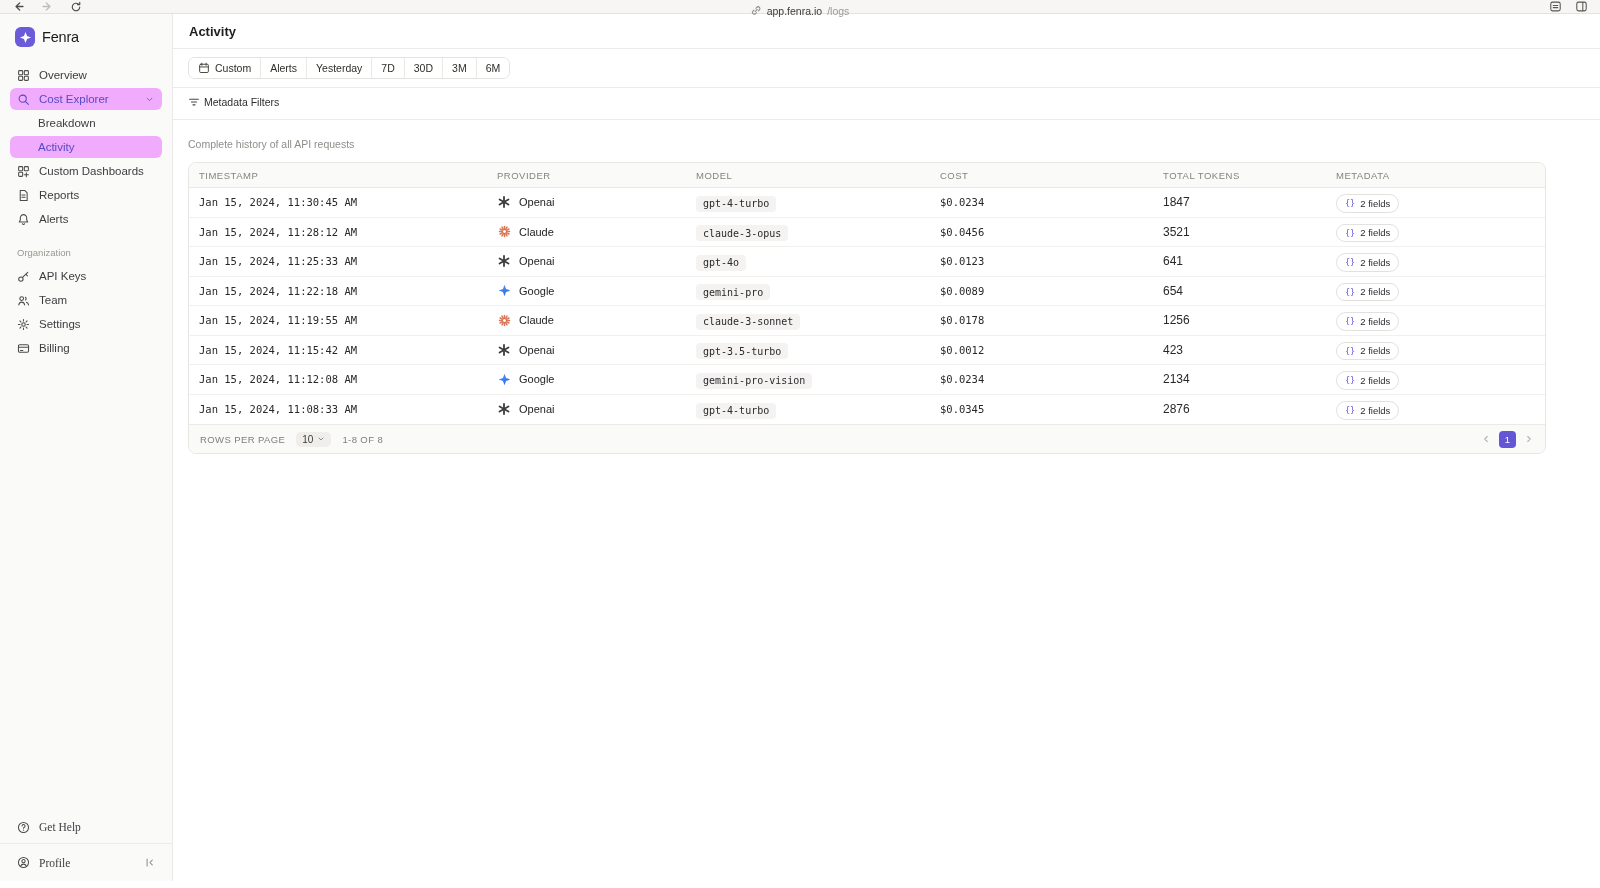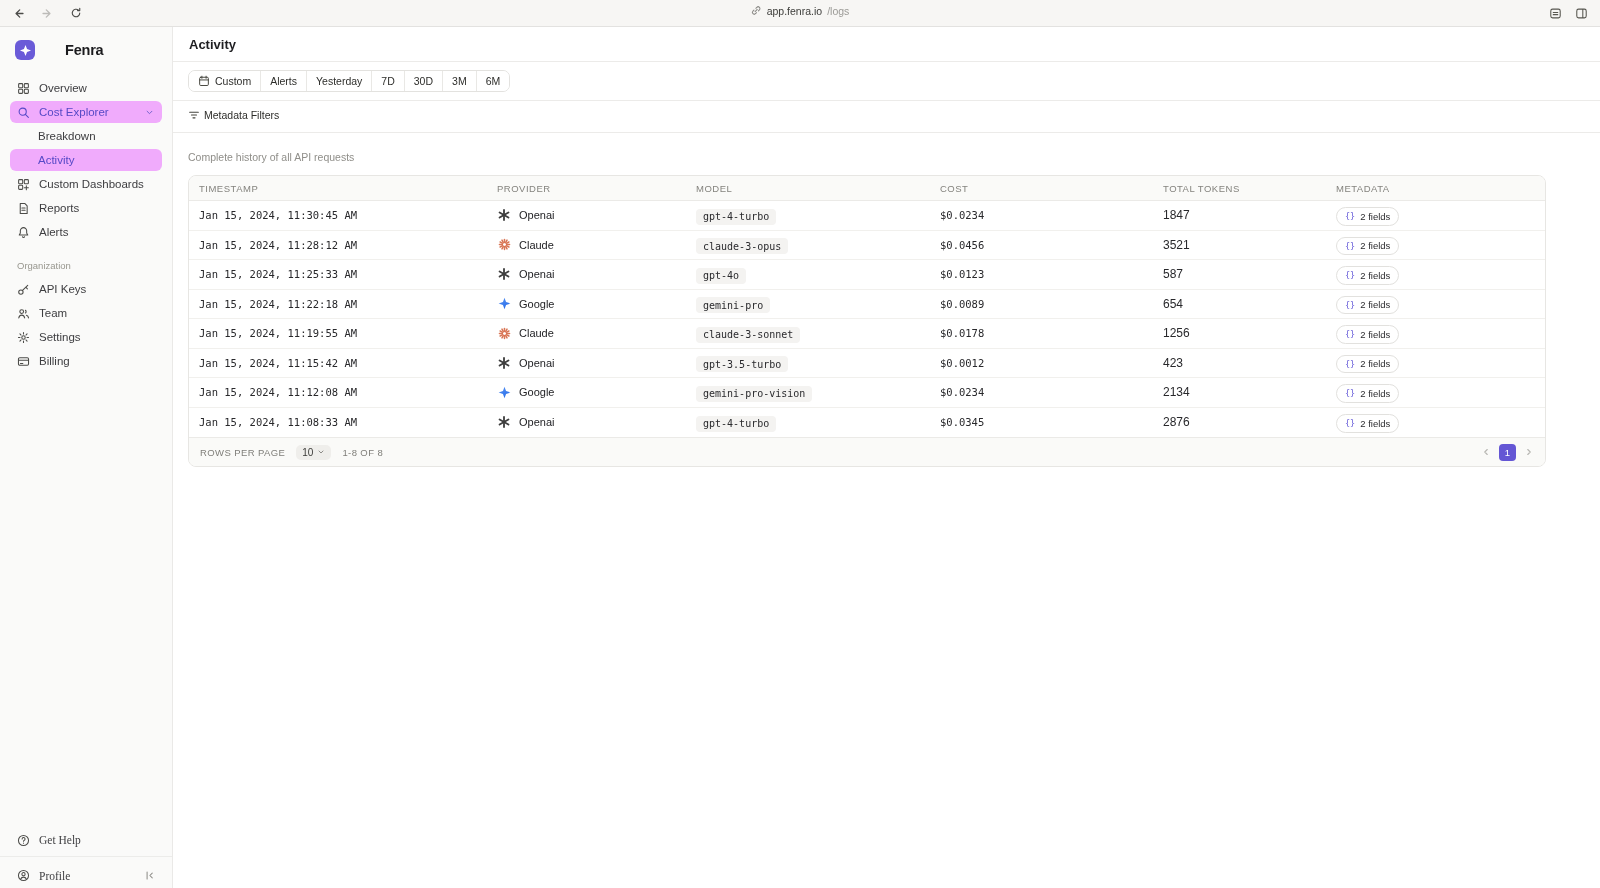--- a/index.html
+++ b/index.html
@@ -7,7 +7,7 @@
   body { font-family:"Liberation Sans", sans-serif; background:#fff; color:#26262a; }
 
   
-  .browser-bar { position:relative; height:27px; background:#f7f6f4; border-bottom:1px solid #e3e2e0;
+  .browser-bar { position:relative; height:14px; background:#f7f6f4; border-bottom:1px solid #e3e2e0;
     display:flex; align-items:center; padding:0 12px; }
   .nav-btns { display:flex; align-items:center; gap:16px; color:#4b4b48; }
   .nav-btn { display:flex; align-items:center; cursor:pointer; }

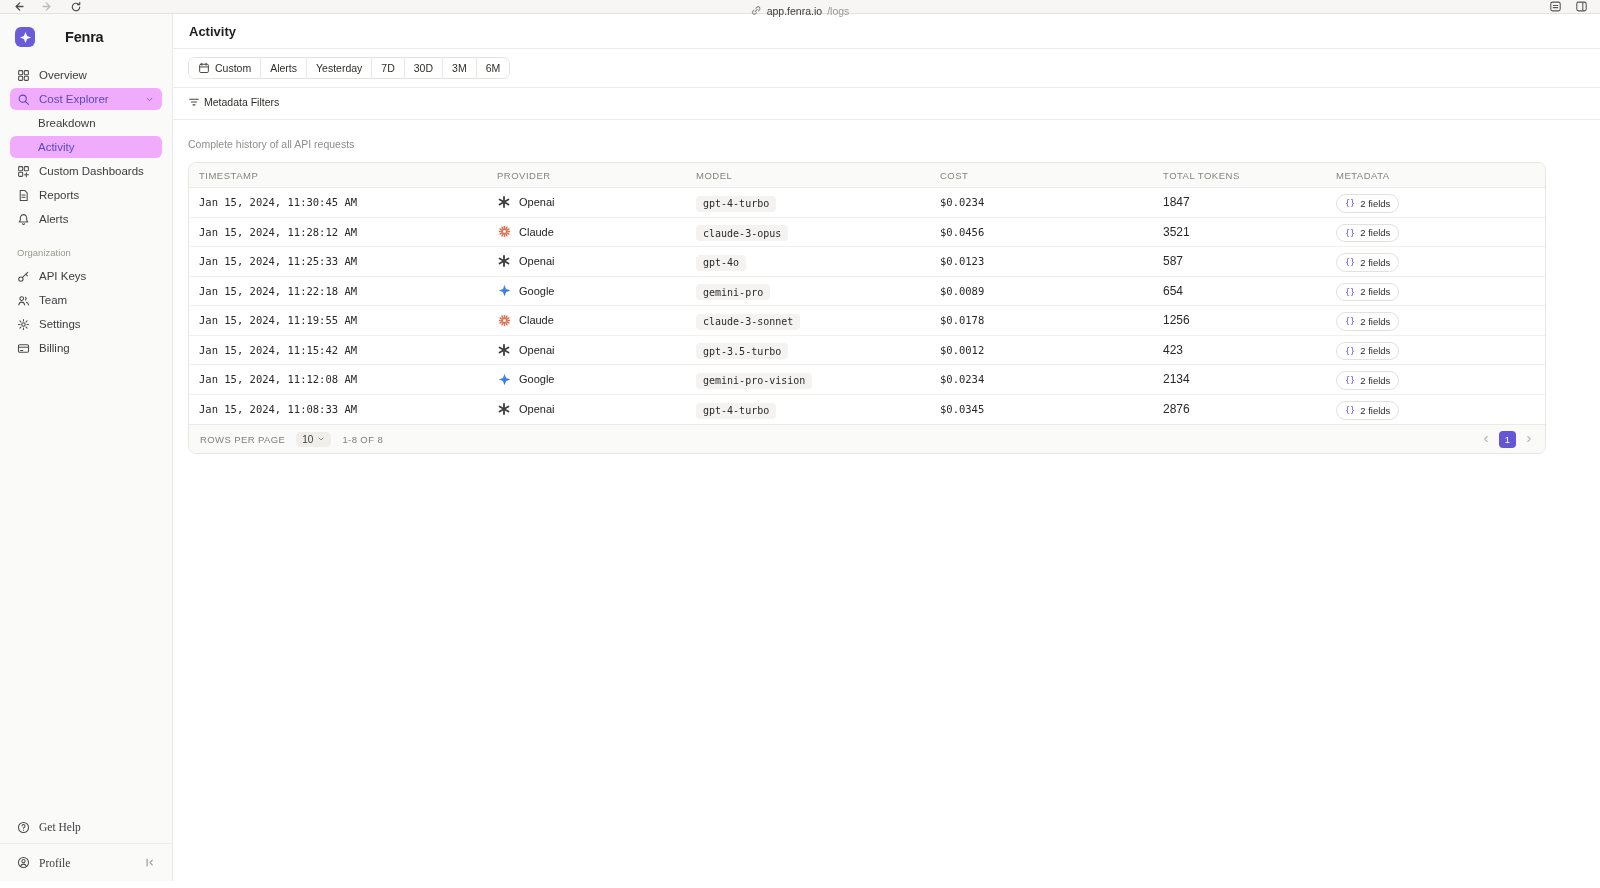--- a/index.html
+++ b/index.html
@@ -27,7 +27,7 @@
   .brand { display:flex; align-items:center; gap:7px; padding:0 5px; margin-bottom:17px; }
   .brand-icon { width:20px; height:20px; border-radius:6px; background:#6a5bd8; color:#fff;
     display:flex; align-items:center; justify-content:center; }
-  .brand-name { font-size:14.5px; font-weight:bold; letter-spacing:-0.2px; color:#1b1b1e;margin-left:23px; }
+  .brand-name { font-size:14.5px; font-weight:normal; letter-spacing:-0.2px; color:#1b1b1e; }
   .nav { display:flex; flex-direction:column; }
   .nav-item { display:flex; align-items:center; gap:9px; height:22px; padding:0 7px; margin-bottom:2px;
     border-radius:6px; font-size:11.5px; color:#3d3d40; cursor:pointer; }

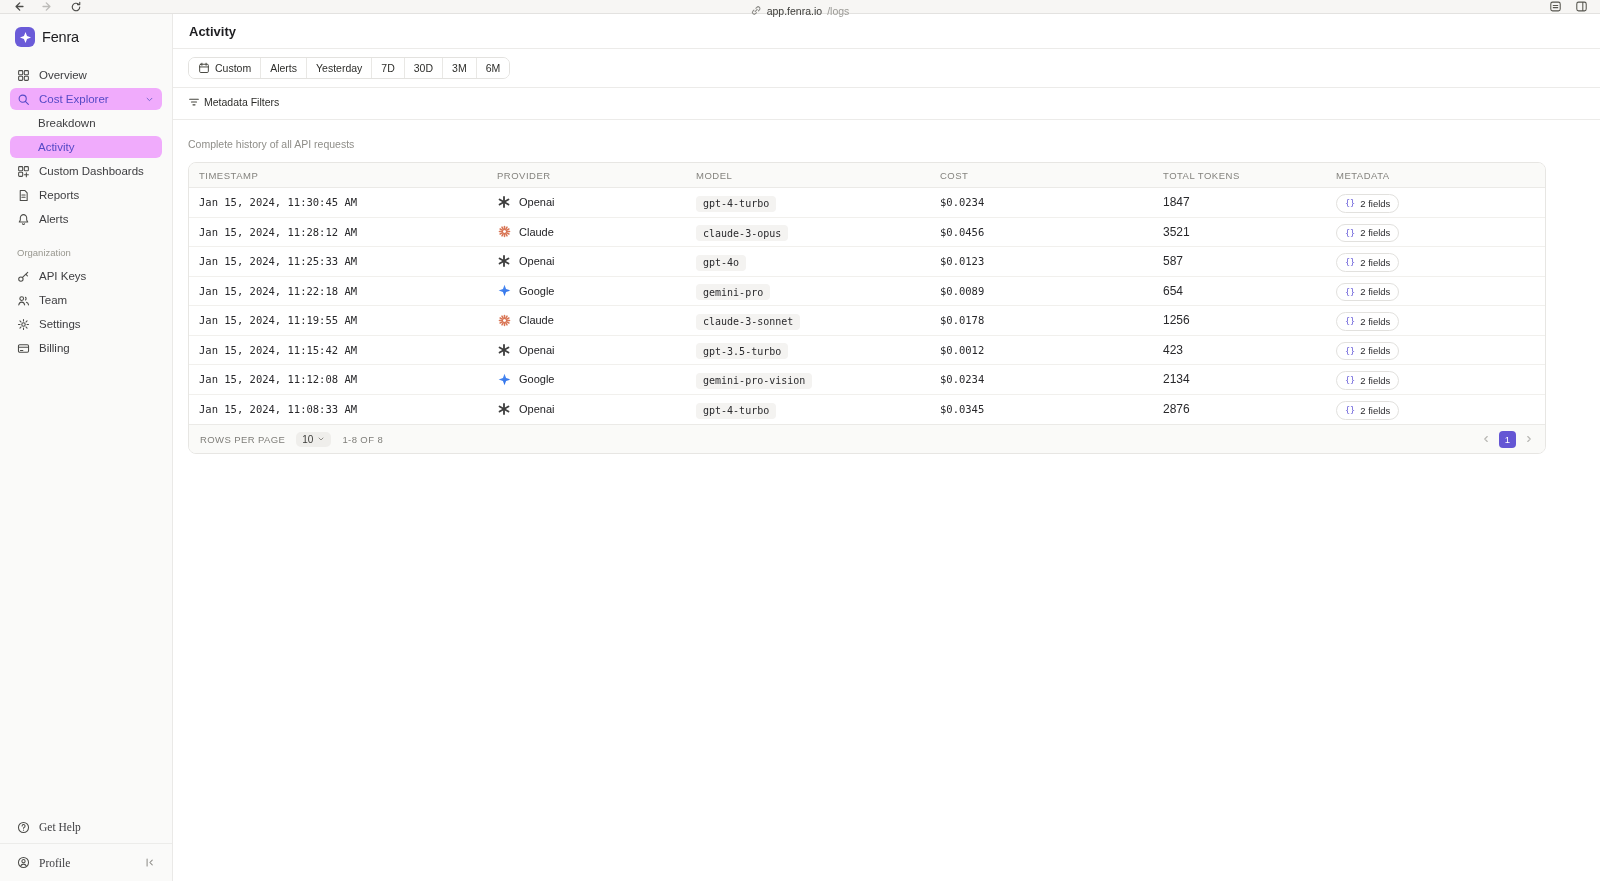--- a/index.html
+++ b/index.html
@@ -415,7 +415,7 @@
               </div>
               <div class="cell"><span class="model-pill">gpt-4o</span></div>
               <div class="cell cell-cost">$0.0123</div>
-              <div class="cell cell-tokens">587</div>
+              <div class="cell cell-tokens">641</div>
               <div class="cell"><span class="meta-badge">
                   <span class="braces">{}</span>
                   <span>2 fields</span>

